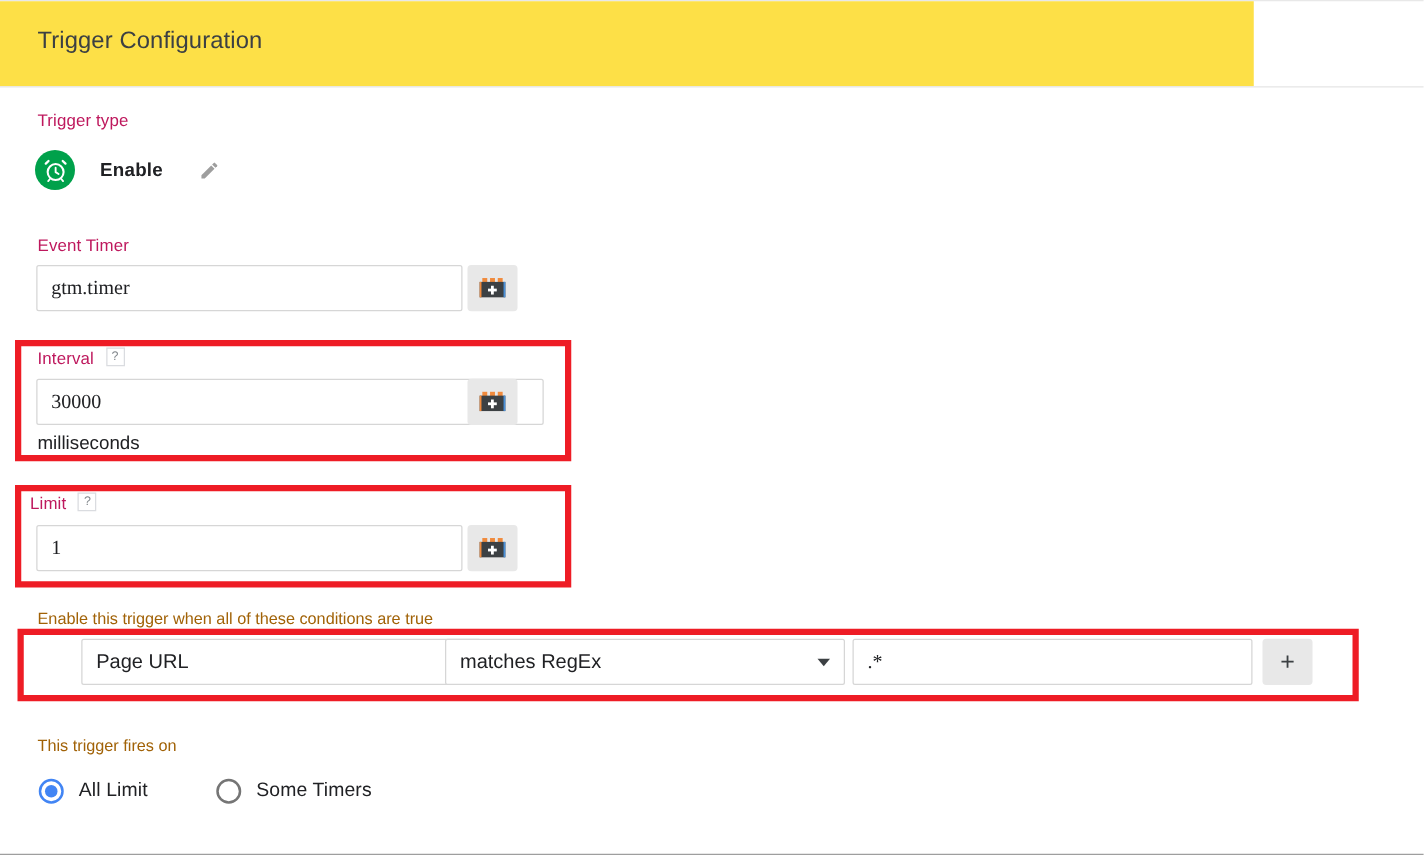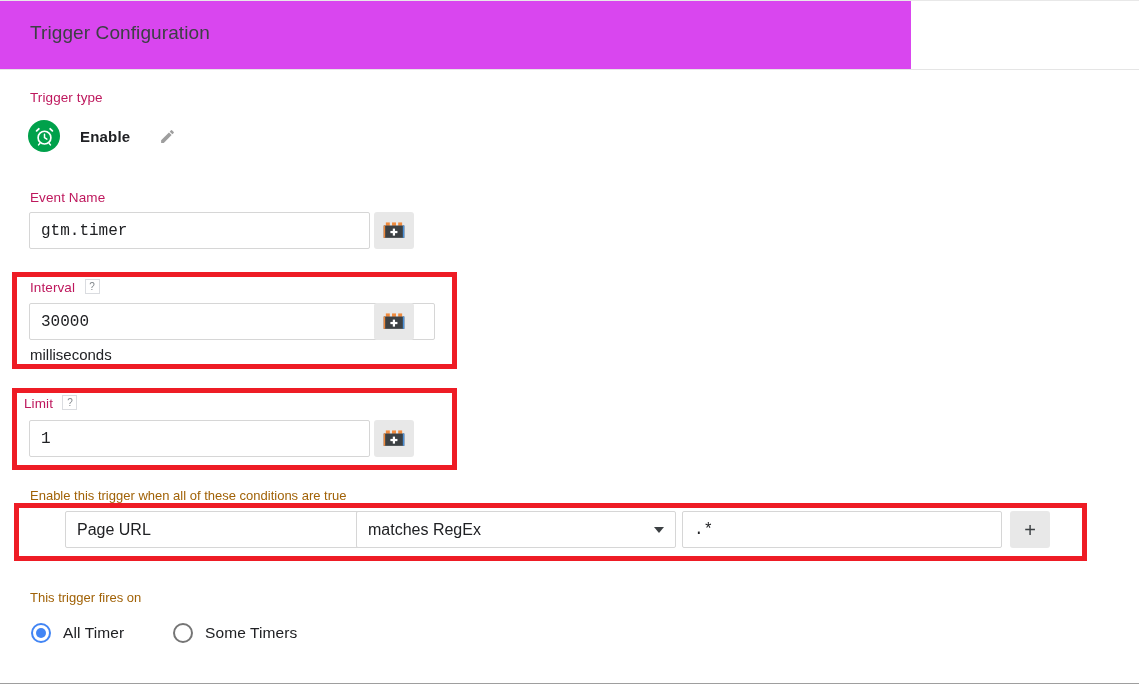--- a/index.html
+++ b/index.html
@@ -20,8 +20,8 @@
 
   
   .header {
-    position:absolute; left:0; top:1px; width:911px; height:68px;
-    background:#d946ef;
+    position:absolute; left:0; top:1px; width:1003px; height:68px;
+    background:#fde047;
     text-align:center;
   }
   .header-title {

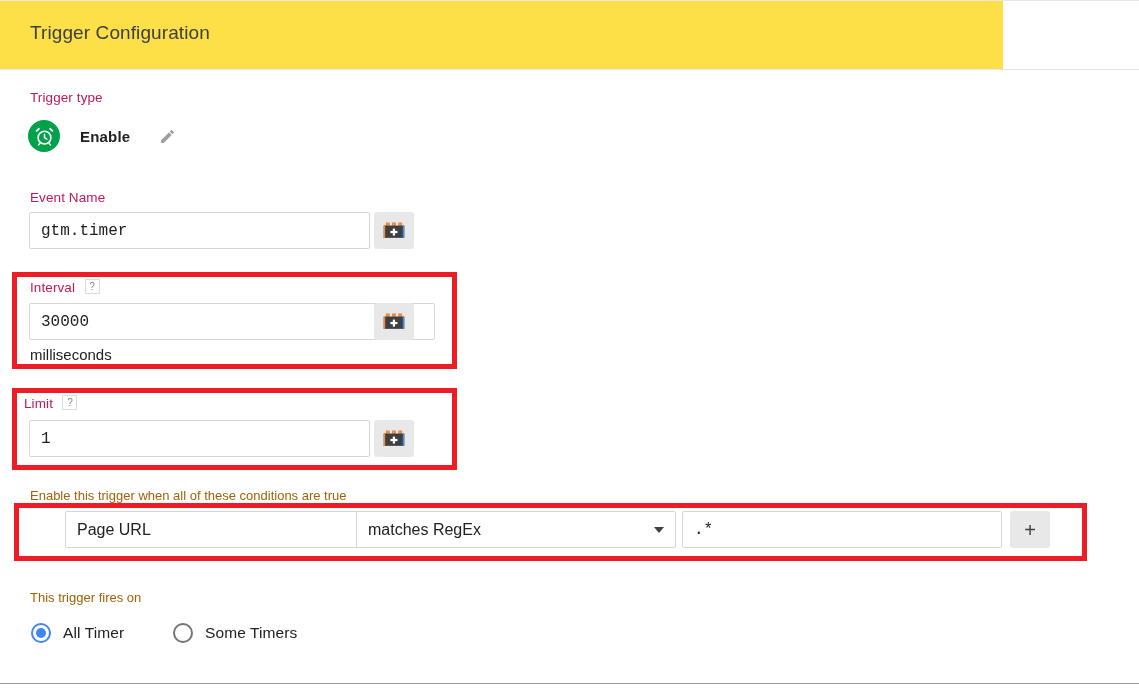--- a/index.html
+++ b/index.html
@@ -174,7 +174,7 @@
   </div>
 
   <div style="position:absolute; left:30px; top:188px;">
-    <span class="field-label">Event Name</span>
+    <span class="field-label">Event Timer</span>
   </div>
   <input class="txt-input" style="position: absolute; left: 29px; top: 212px; width: 341px;" value="gtm.timer">
   <button class="brick-btn" style="position:absolute; left:374px; top:212px;">

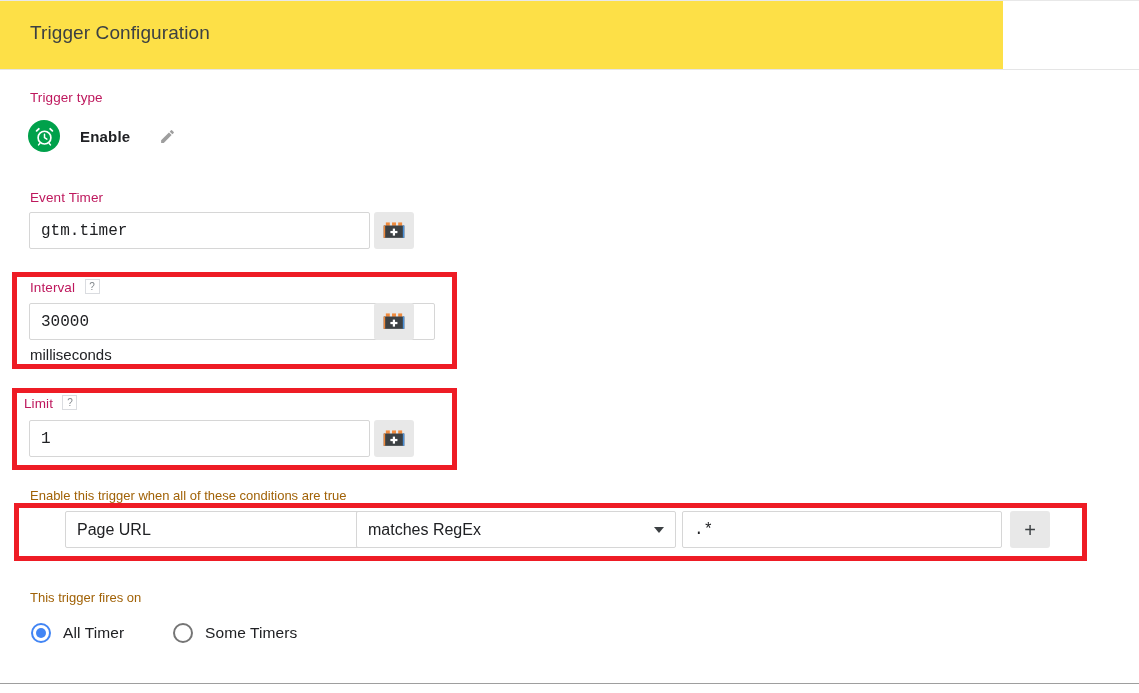--- a/index.html
+++ b/index.html
@@ -52,7 +52,7 @@
   .txt-input {
     height:37px; border:1px solid #d6d6d6; background:#fff;
     border-radius:2px; font-size:16px; color:#202124;
-    padding:0 11px; font-family:Liberation Mono, monospace;
+    padding:0 11px; font-family:Liberation Serif, serif;
     outline:none;
   }
   .txt-input::placeholder { color:#9aa0a6; }

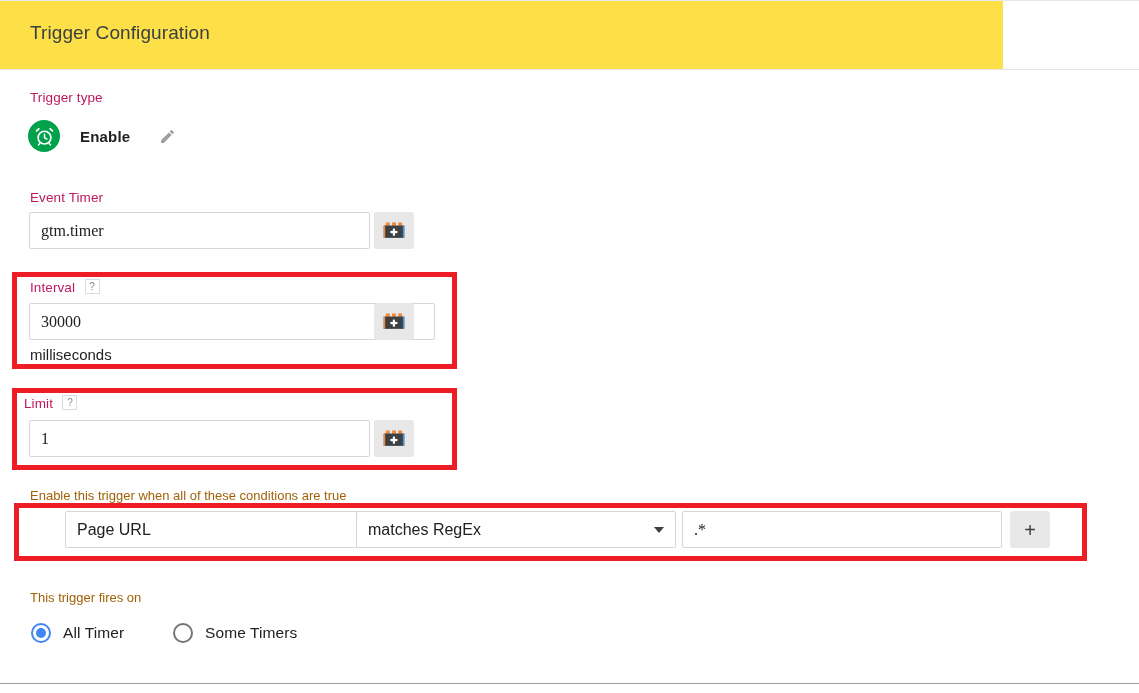--- a/index.html
+++ b/index.html
@@ -263,7 +263,7 @@
     <span class="radio on">
       <span class="dot"></span>
     </span>
-    <span class="radio-label">All Timer</span>
+    <span class="radio-label">All Limit</span>
   </div>
 
   <div class="radio-row" style="position:absolute; left:173px; top:623px;">

